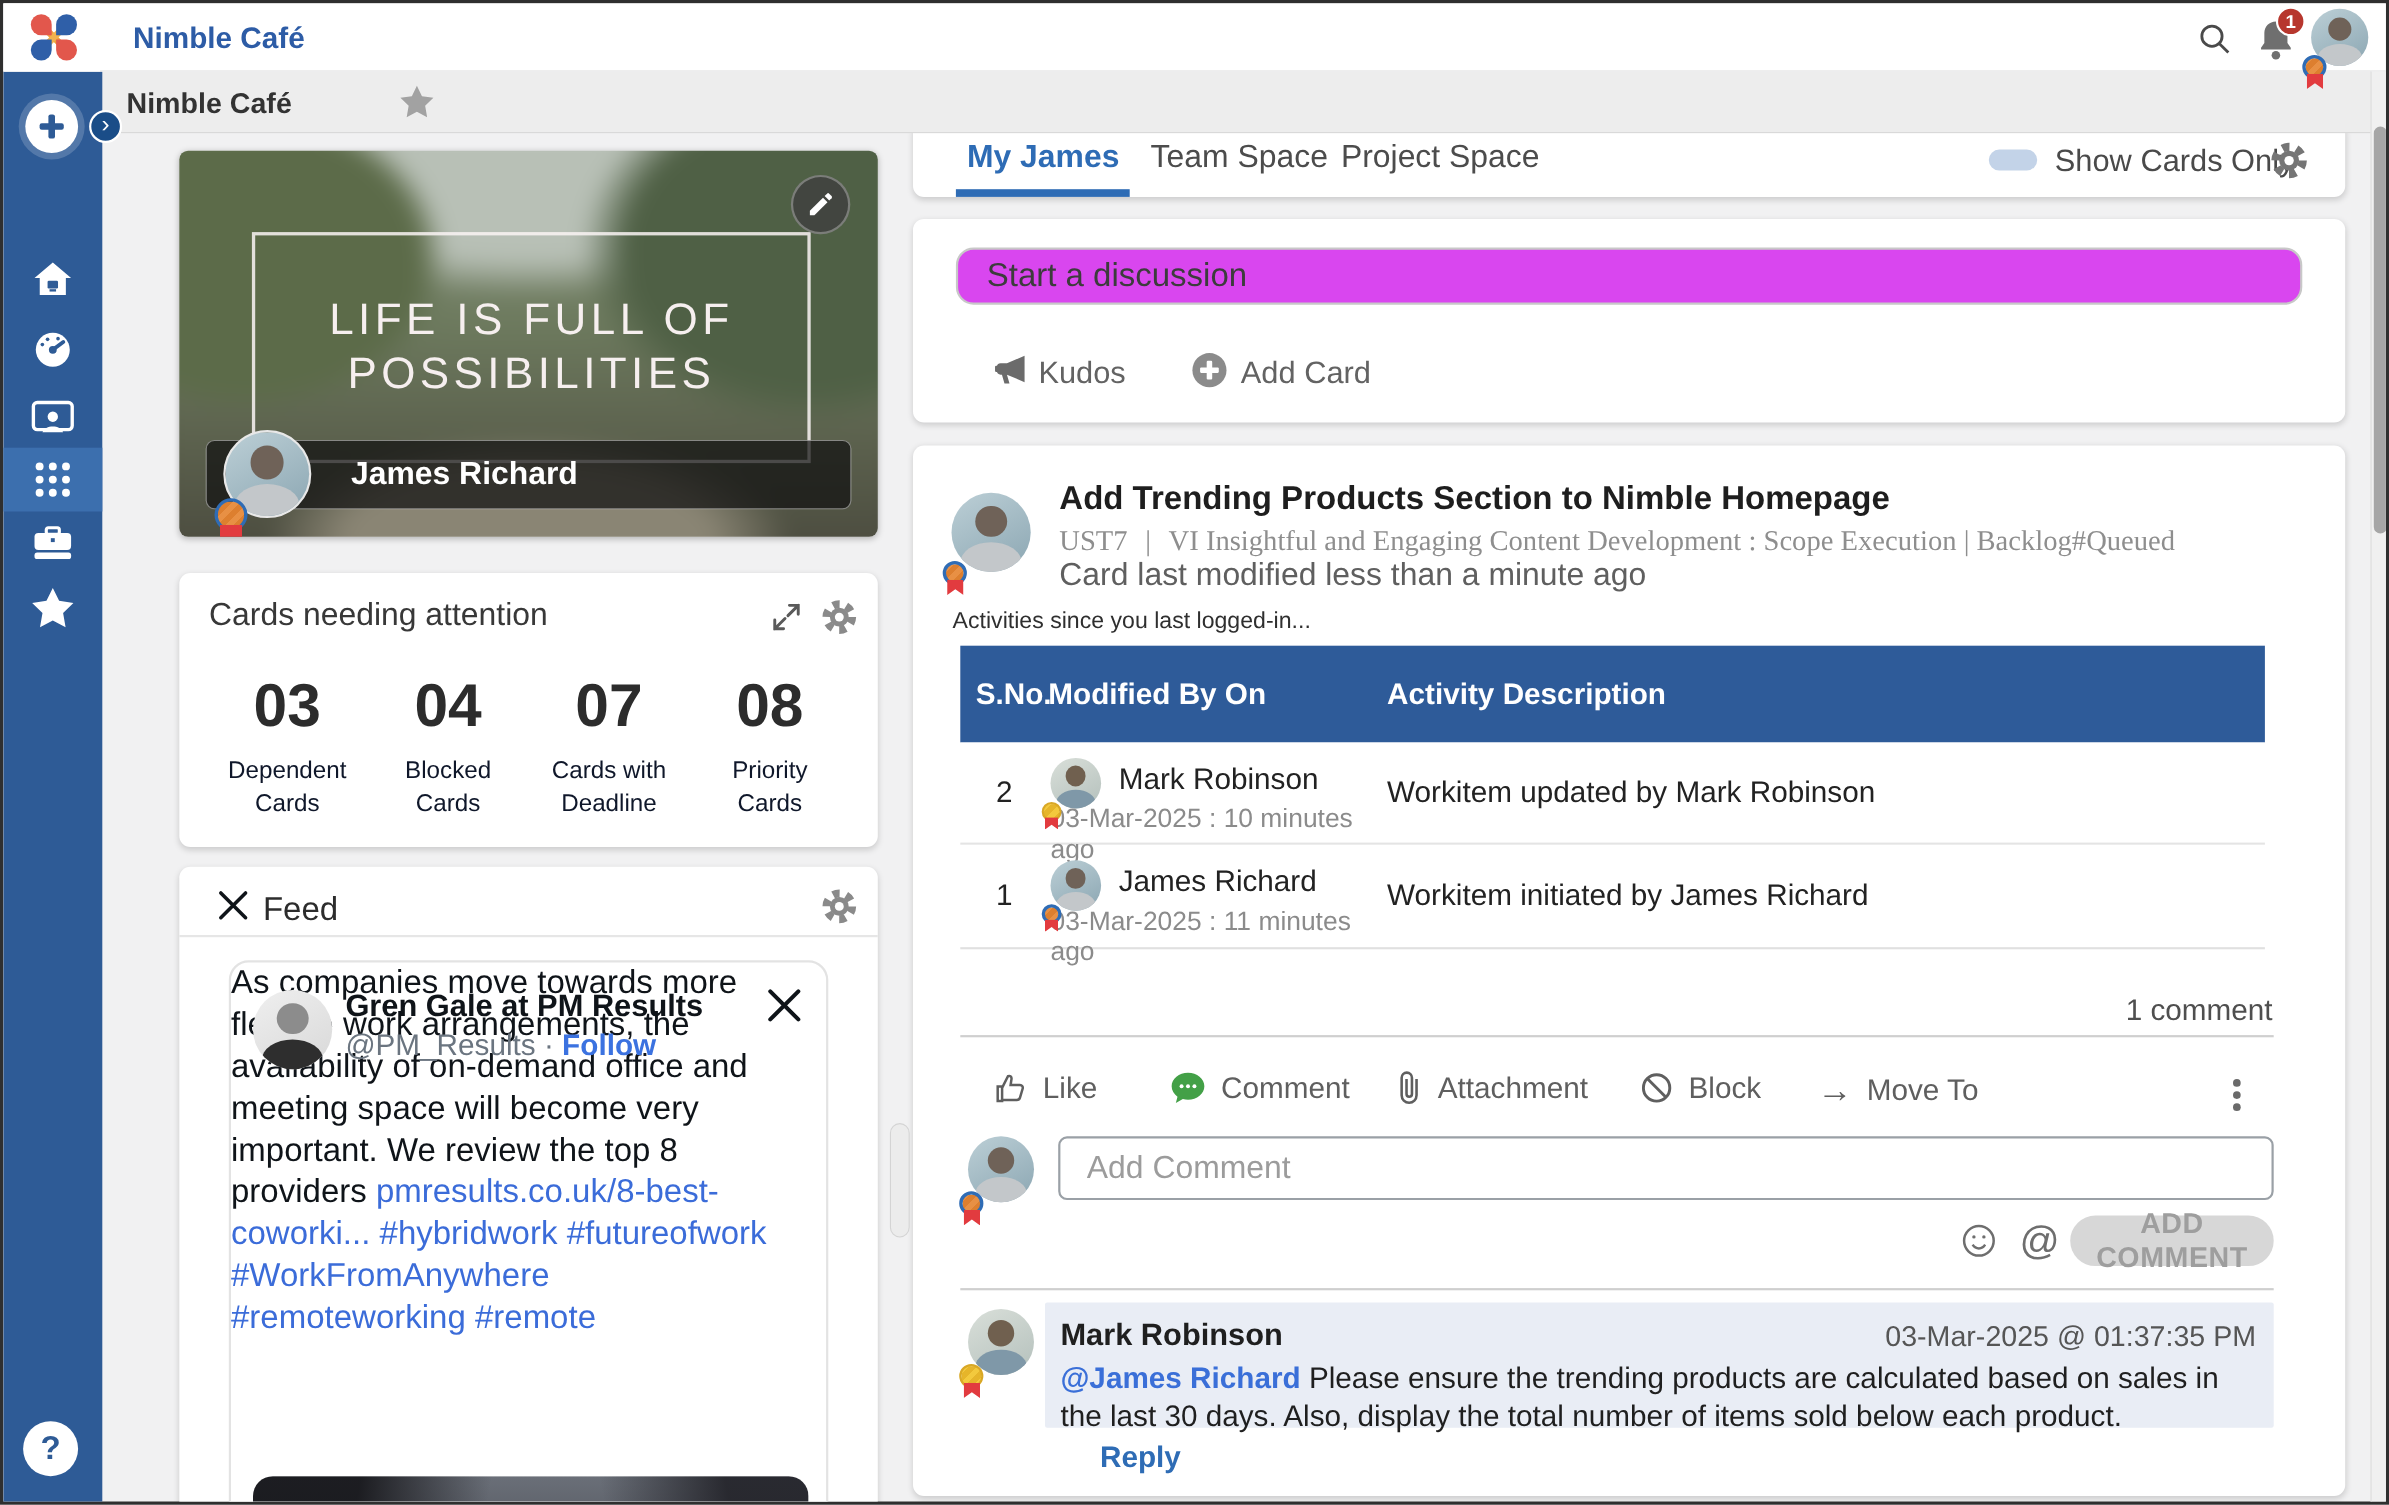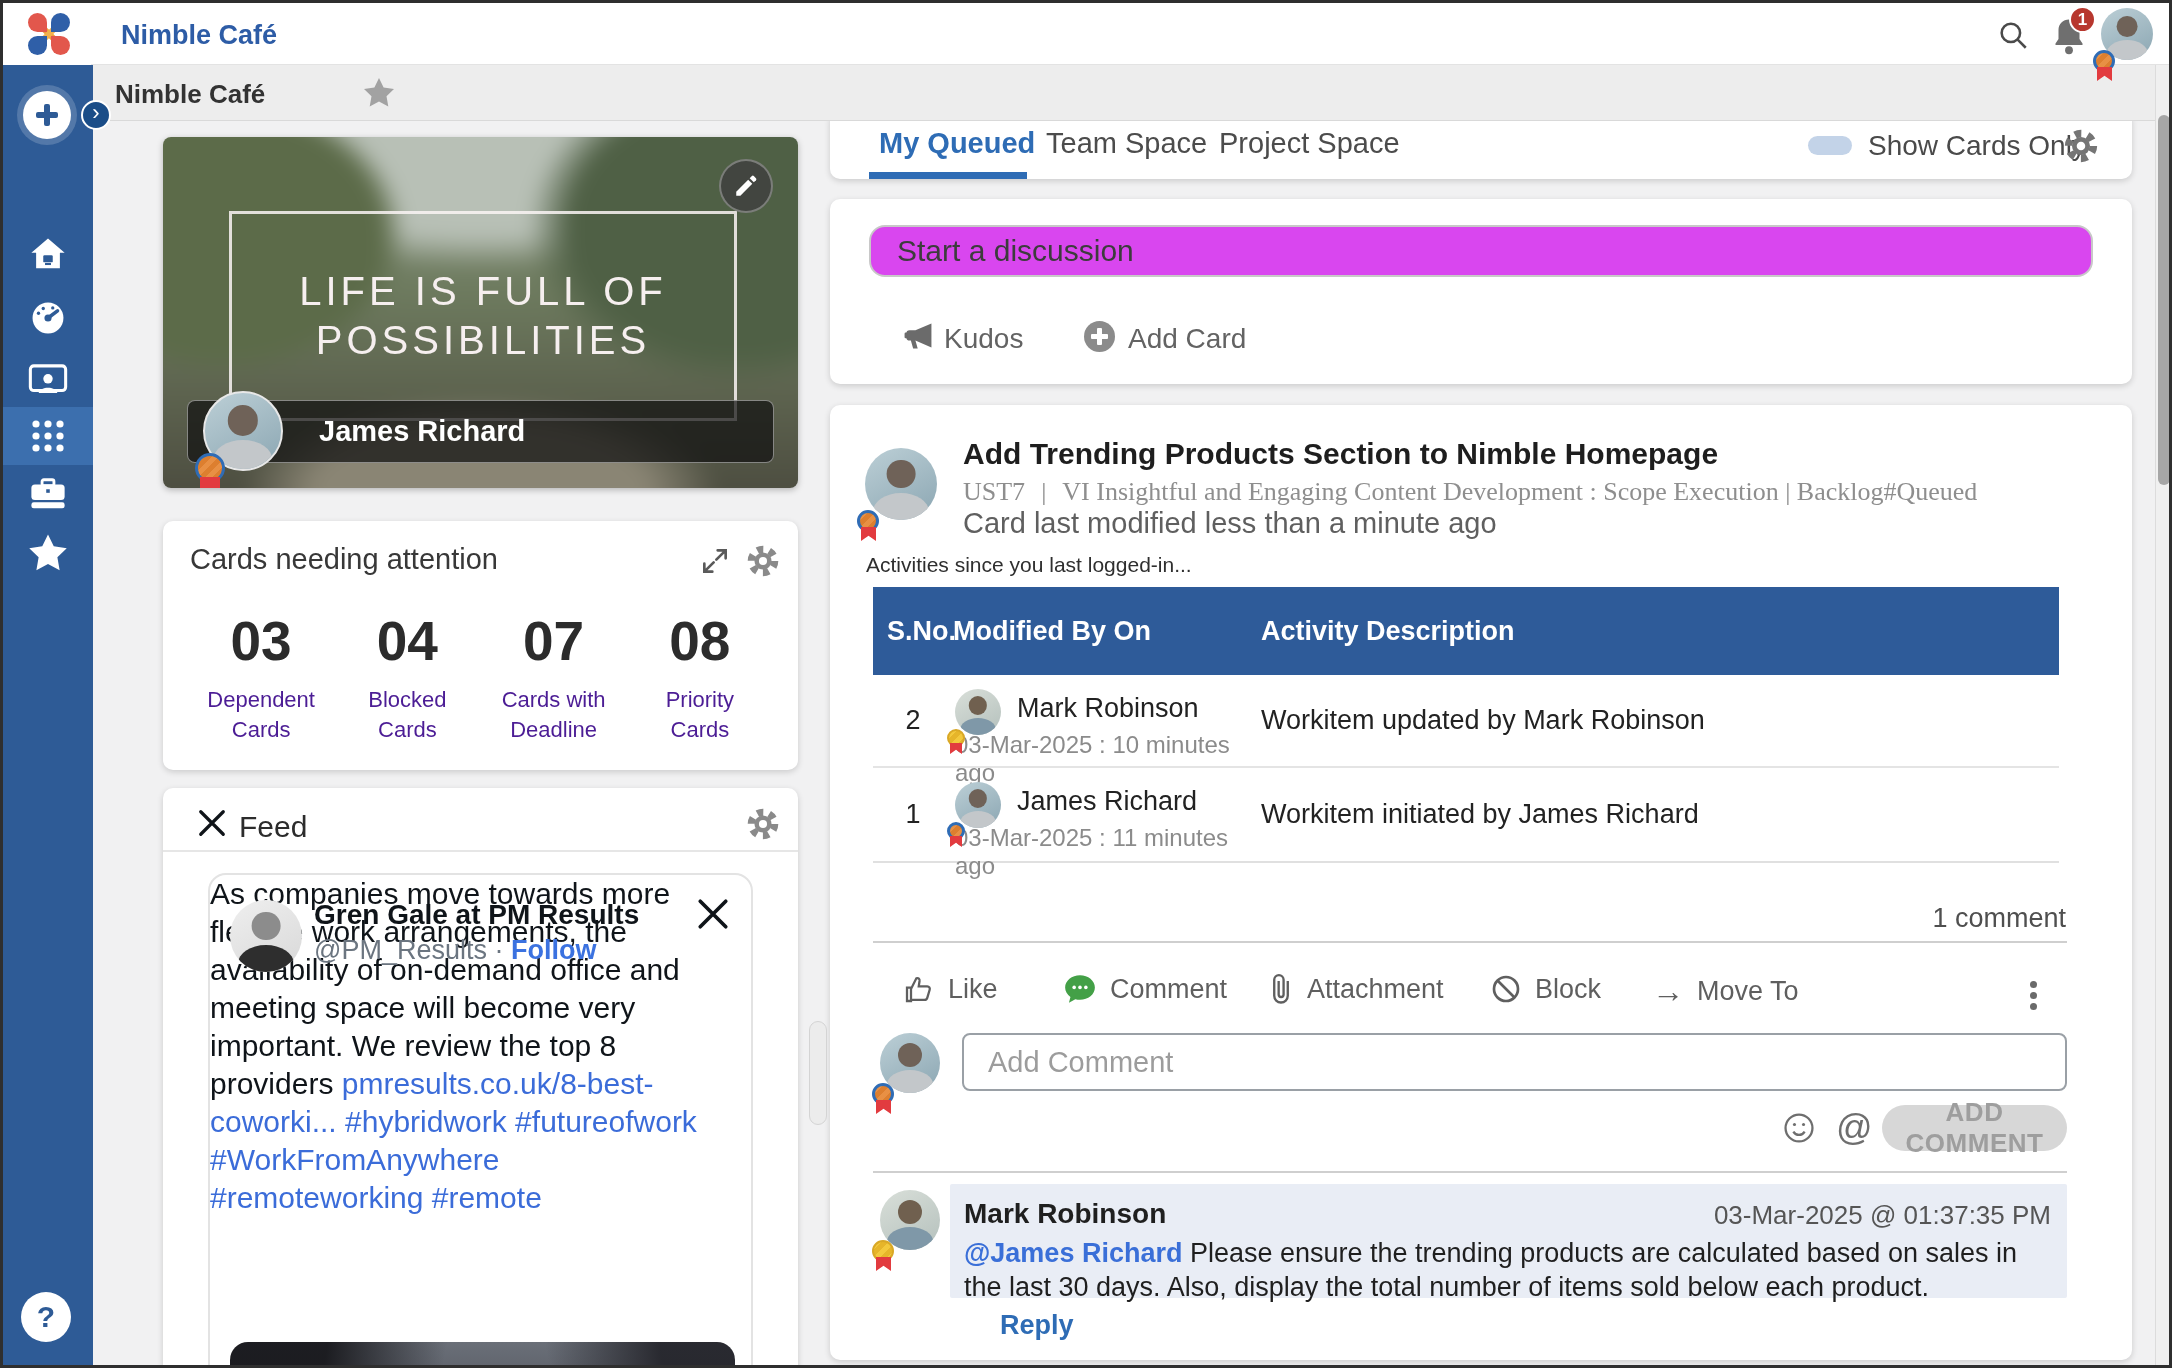--- a/index.html
+++ b/index.html
@@ -430,7 +430,7 @@
   </div>
 
   <div id="tabs-panel" class="abs panel">
-    <div class="tab active abs" style="left:49px;">My Queued</div>
+    <div class="tab active abs" style="left:49px;">My James</div>
     <div class="tab abs" style="left:216px;">Team Space</div>
     <div class="tab abs" style="left:389px;">Project Space</div>
     <div id="tab-underline" class="abs"></div>

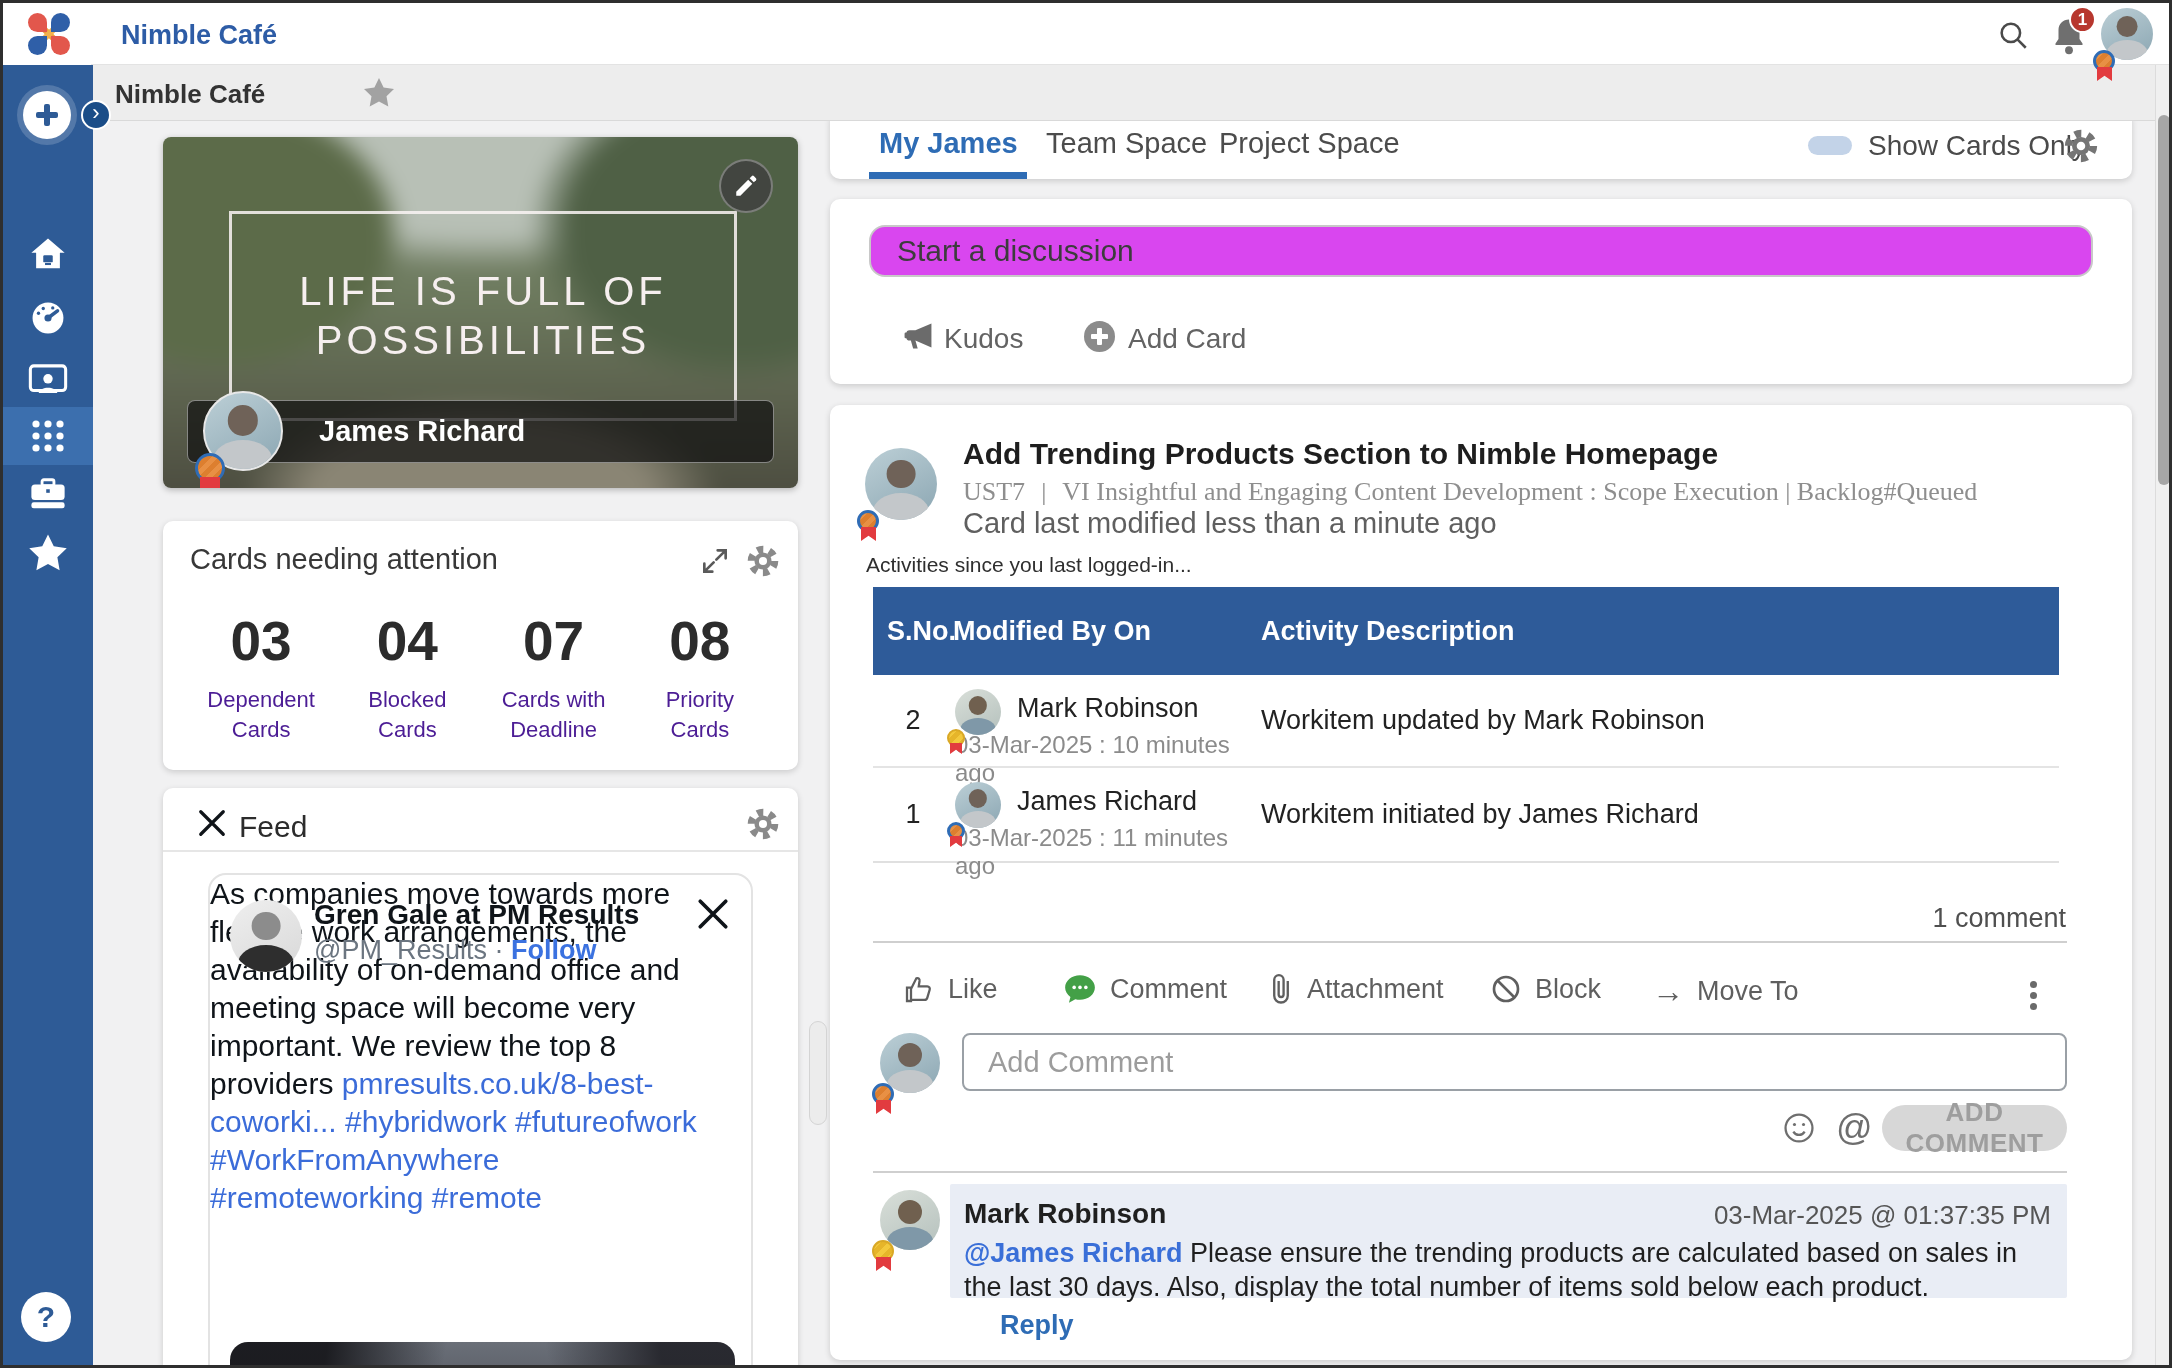--- a/index.html
+++ b/index.html
@@ -84,7 +84,7 @@
   #stats-row { left:25px; top:88px; width:585px; display:flex; }
   .stat { flex:1; text-align:center; }
   .stat-val { font-size:55px; font-weight:600; color:#2c2c2c; }
-  .stat-lbl { font-size:22px; color:#4c1d95; line-height:30px; margin-top:12px; }
+  .stat-lbl { font-size:22px; color:#0f172a; line-height:30px; margin-top:12px; }
 
   
   #feed { left:160px; top:785px; width:635px; height:600px; border-radius:10px 10px 0 0; }

